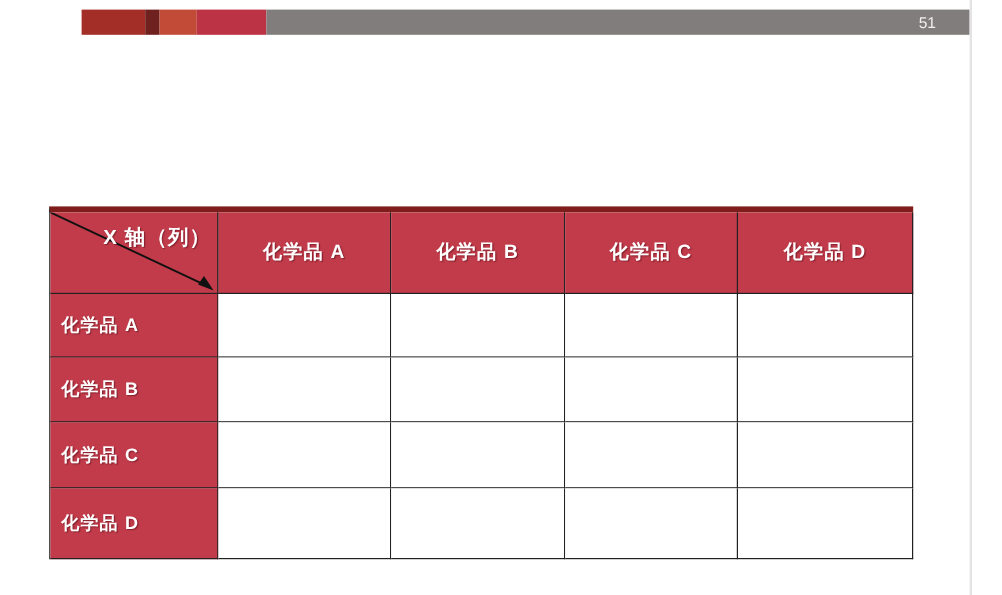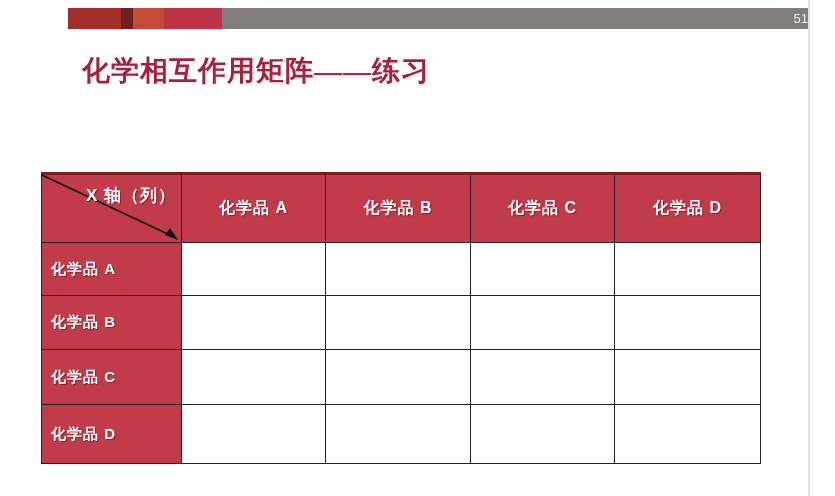--- a/index.html
+++ b/index.html
@@ -24,6 +24,7 @@
   .seg-gray {
     width:586px;
     display:flex; align-items:center; justify-content:flex-end;
+    padding-right:28px;
   }
   .page-number {
     color:#efefef; font-size:13px; line-height:1;

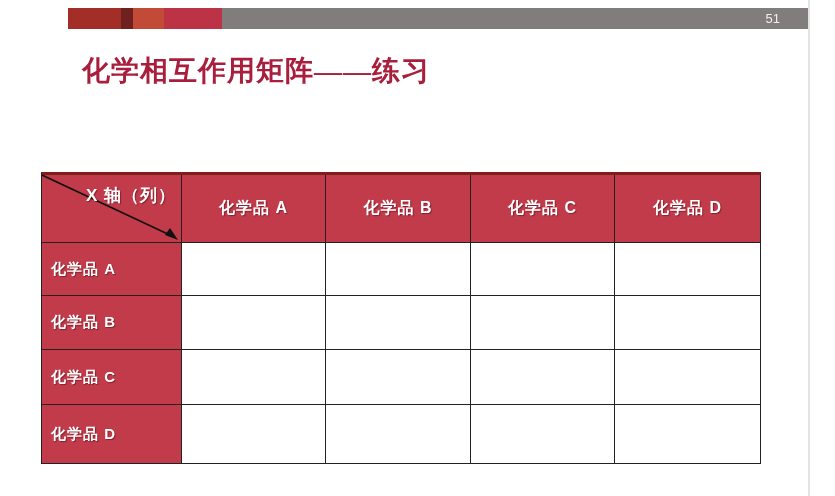--- a/index.html
+++ b/index.html
@@ -98,7 +98,6 @@
 
   <div class="slide-edge"></div>
 
-  <div class="slide-title">化学相互作用矩阵——练习</div>
 
   <div class="matrix">
 

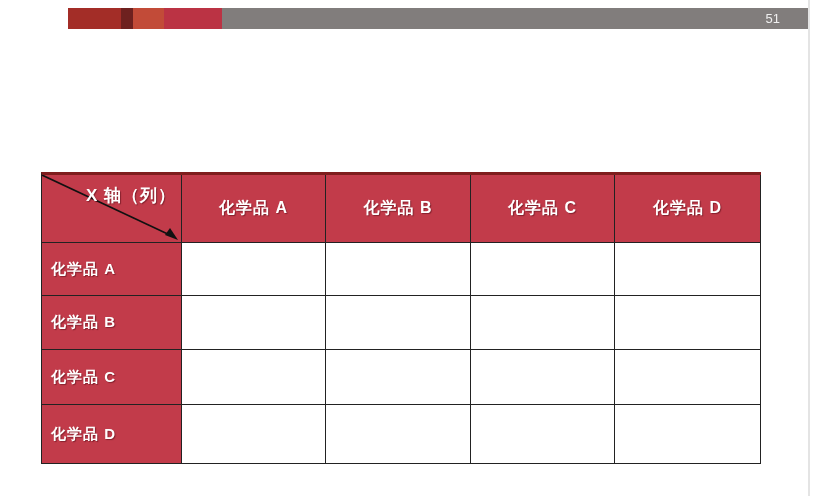--- a/index.html
+++ b/index.html
@@ -48,7 +48,7 @@
     display:grid;
     grid-template-columns:140px 144px 145px 144px 146px;
     grid-template-rows:68px 53px 54px 55px 59px;
-    border-top:3px solid #7f1d1d;
+    border-top:5px solid #7f1d1d;
     border-left:1px solid #222;
   }
   .cell {

